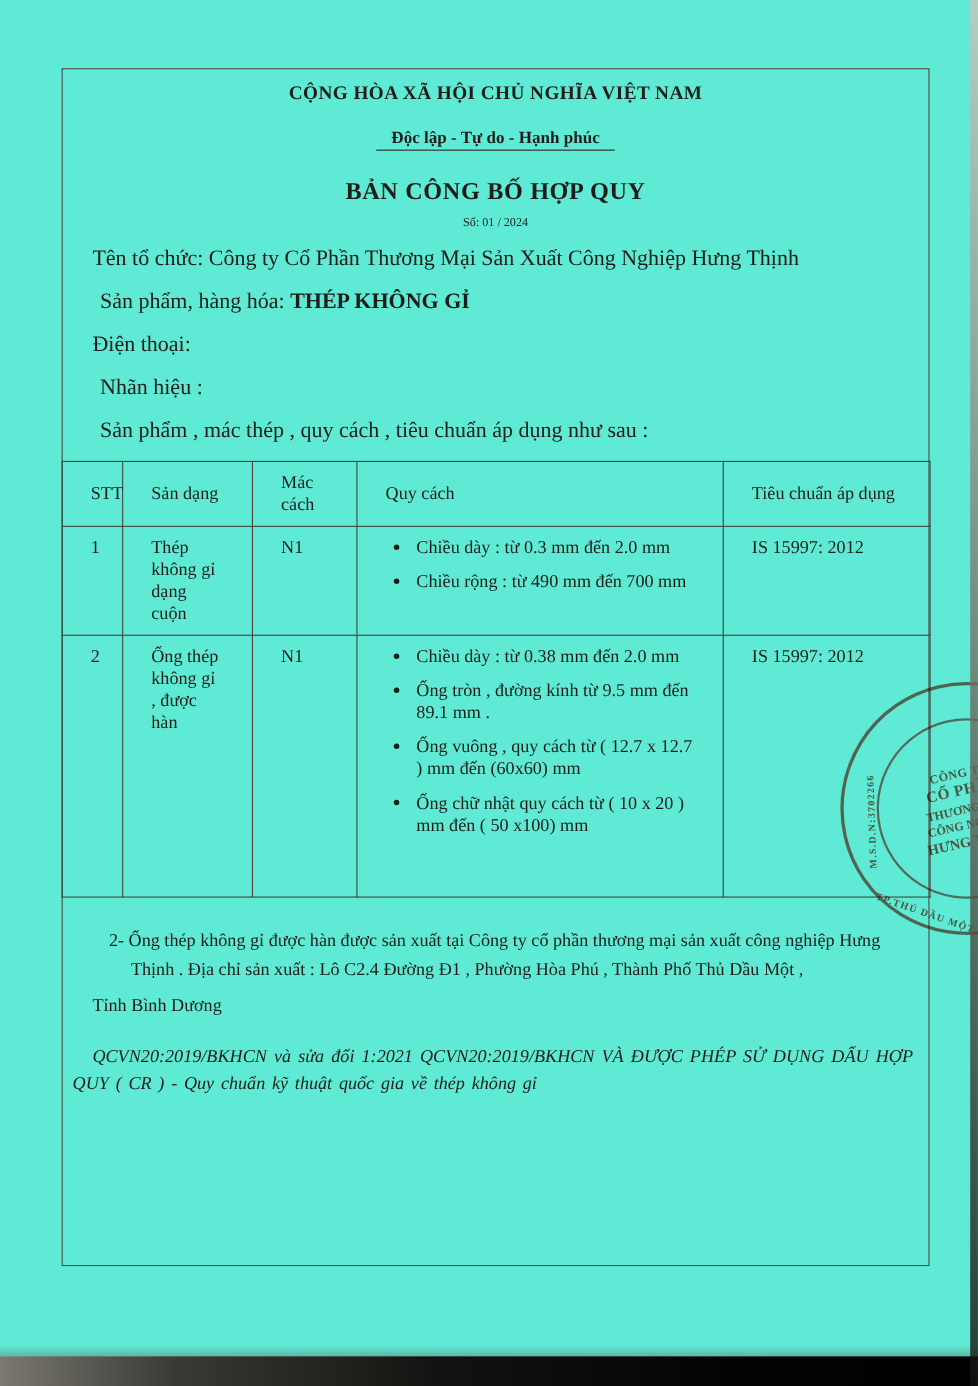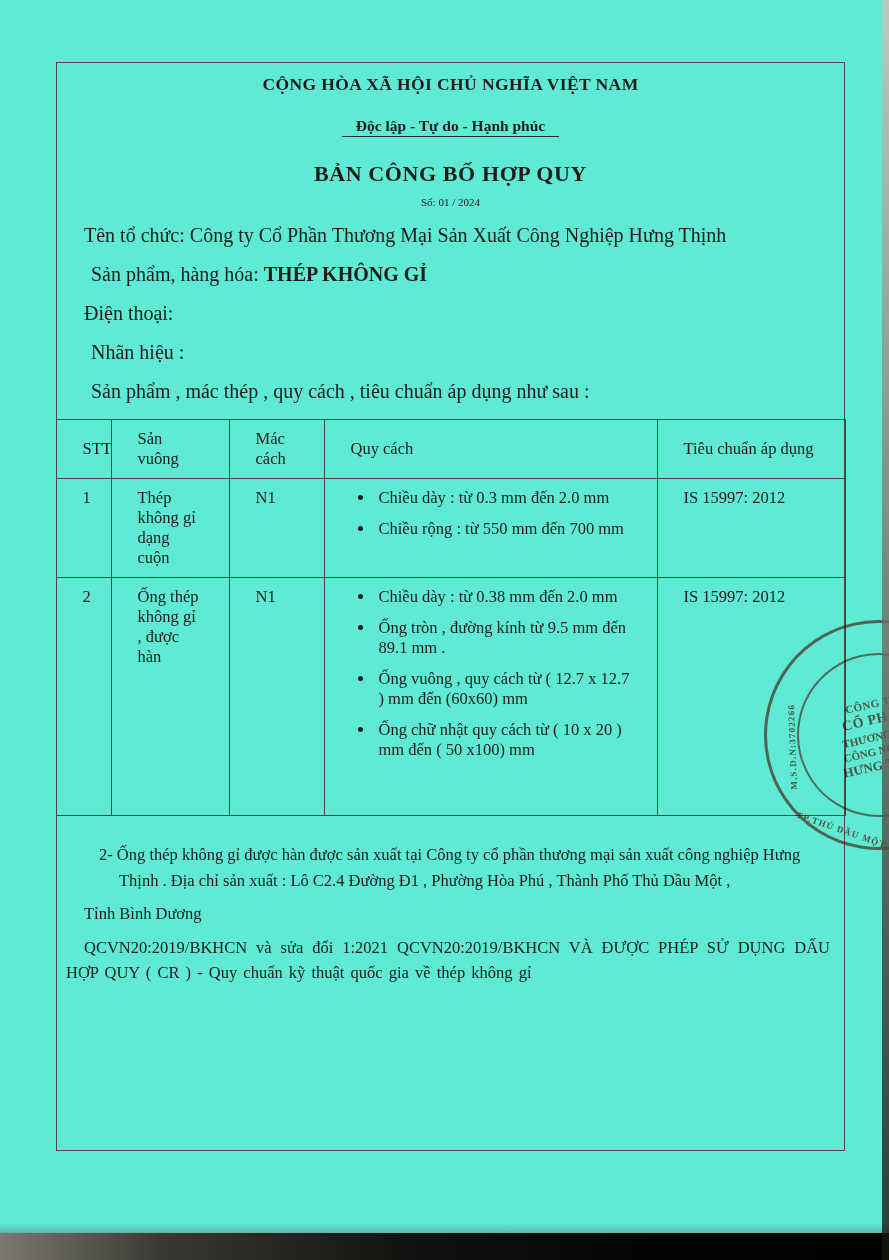--- a/index.html
+++ b/index.html
@@ -150,7 +150,7 @@
       <thead>
         <tr>
           <th class="center">STT</th>
-          <th>Sản vuông</th>
+          <th>Sản dạng</th>
           <th>Mác cách</th>
           <th>Quy cách</th>
           <th>Tiêu chuẩn áp dụng</th>

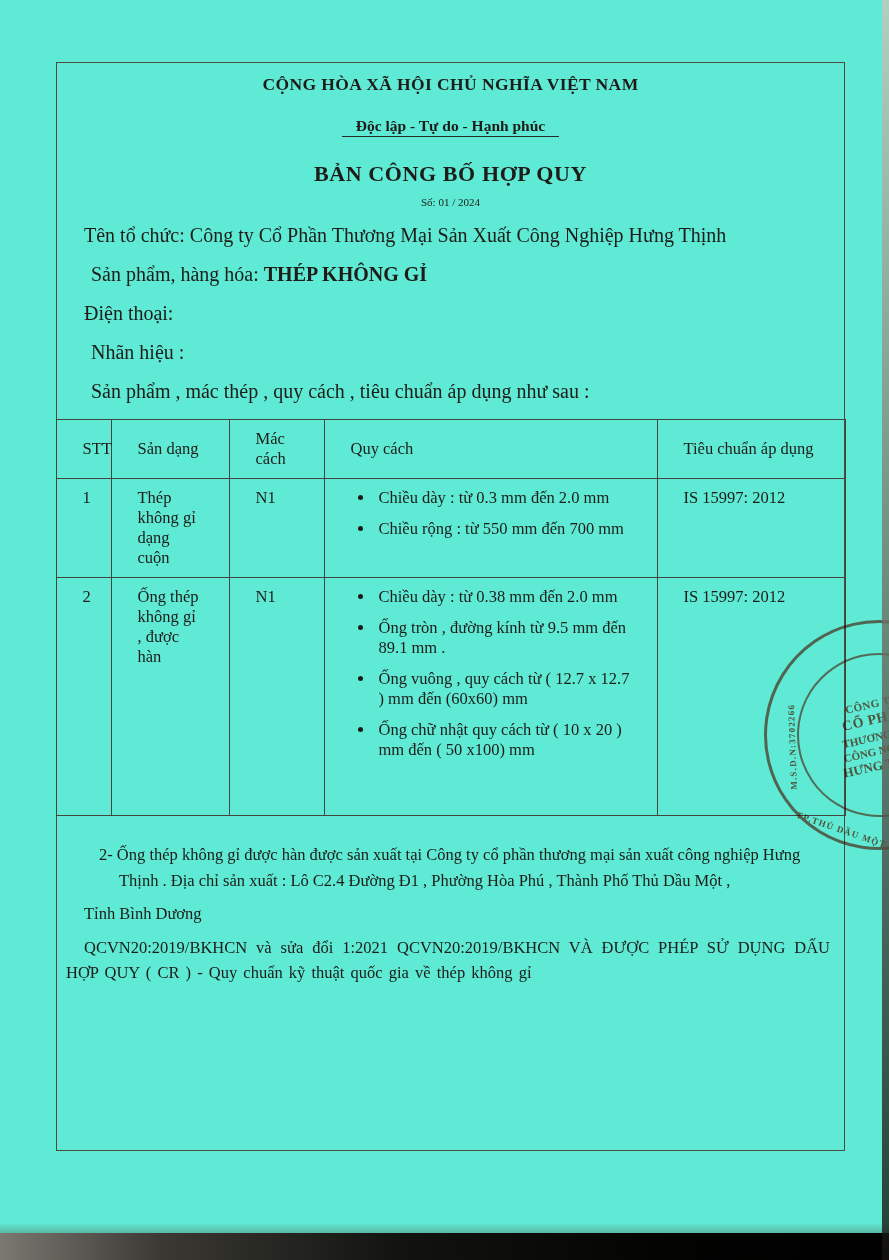--- a/index.html
+++ b/index.html
@@ -164,7 +164,7 @@
           <td>
             <ul class="quycach">
               <li>Chiều dày : từ 0.3 mm đến 2.0 mm</li>
-              <li>Chiều rộng : từ 550 mm đến 700 mm</li>
+              <li>Chiều rộng : từ 490 mm đến 700 mm</li>
             </ul>
           </td>
           <td>IS 15997: 2012</td>

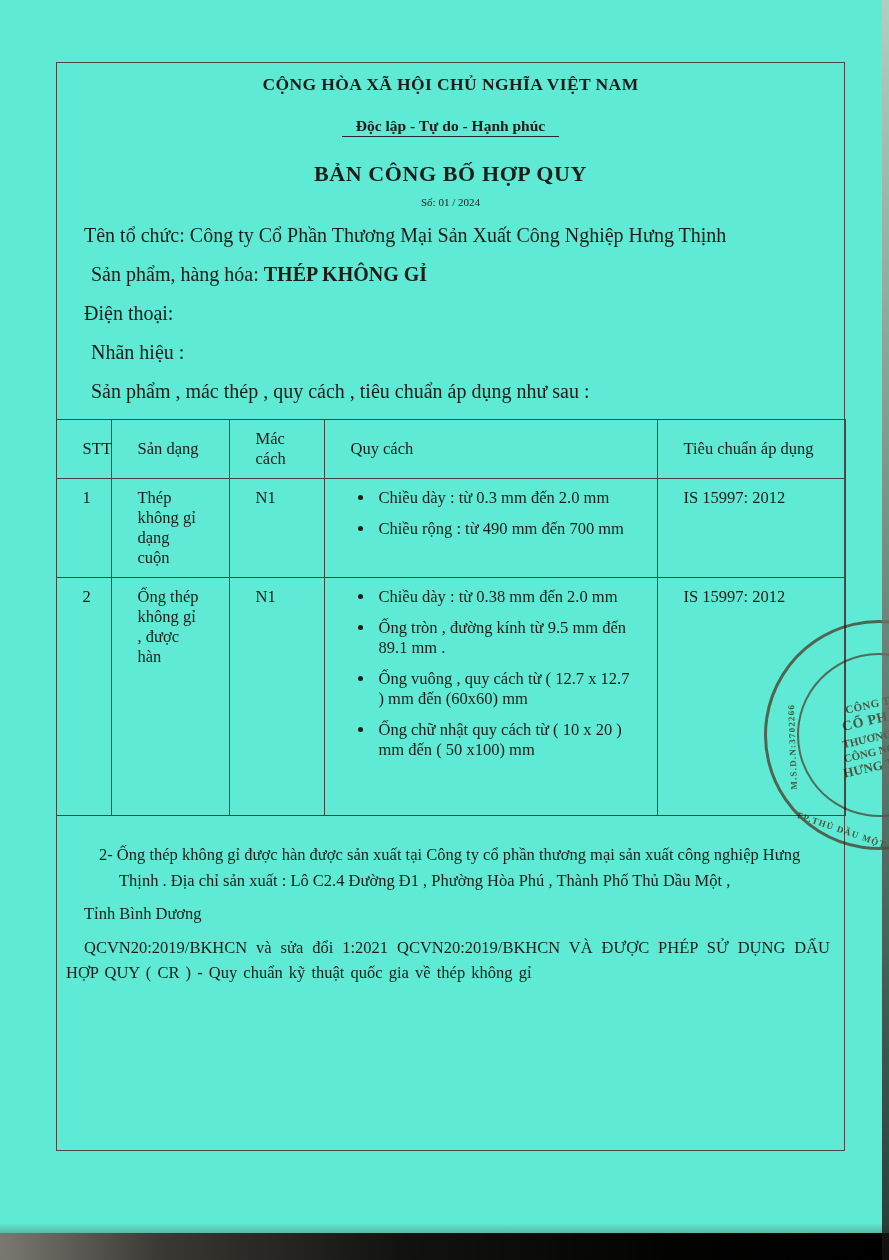--- a/index.html
+++ b/index.html
@@ -60,7 +60,7 @@
   .notes { margin:26px 14px 0 27px; font-size:16.5px; line-height:1.55; }
   .note-item { margin-left:15px; padding-left:20px; text-indent:-20px; margin-top:8px; }
   .plain { margin-top:8px; }
-  .final { margin-top:8px; text-align:justify; text-indent:18px; margin-left:-18px; word-spacing:2px; }
+  .final { margin-top:20px; text-align:justify; text-indent:18px; margin-left:-18px; word-spacing:2px;font-style:italic; }
 
   
   .stamp {

